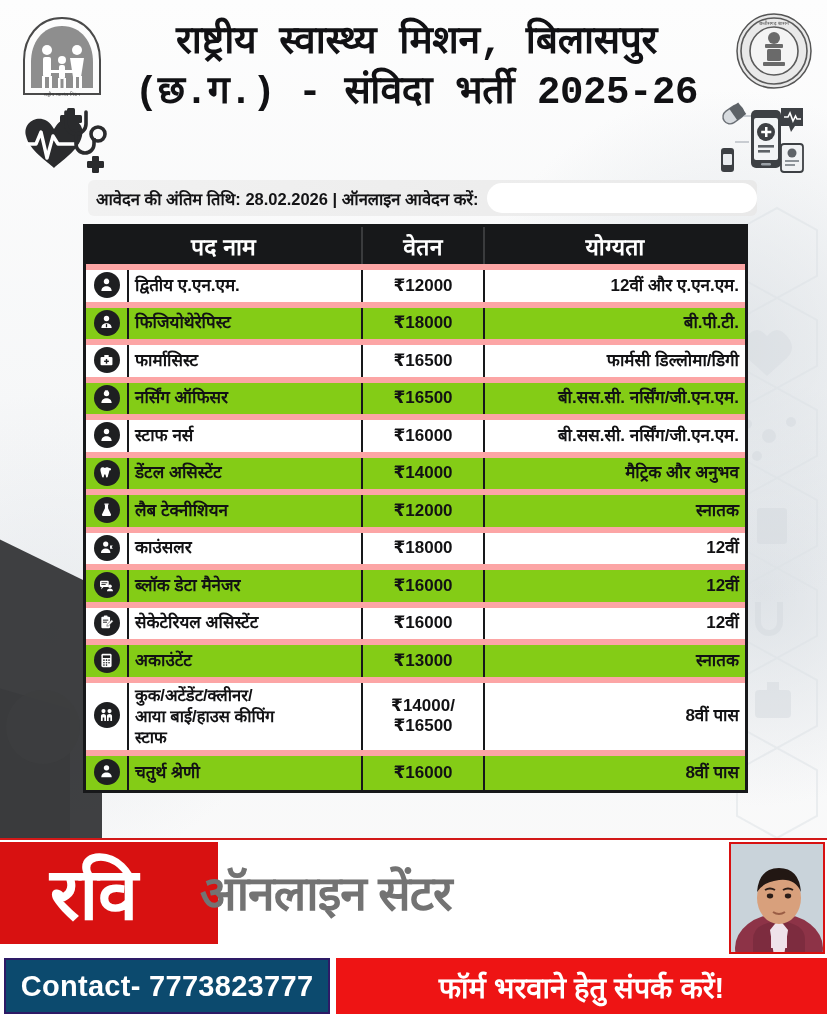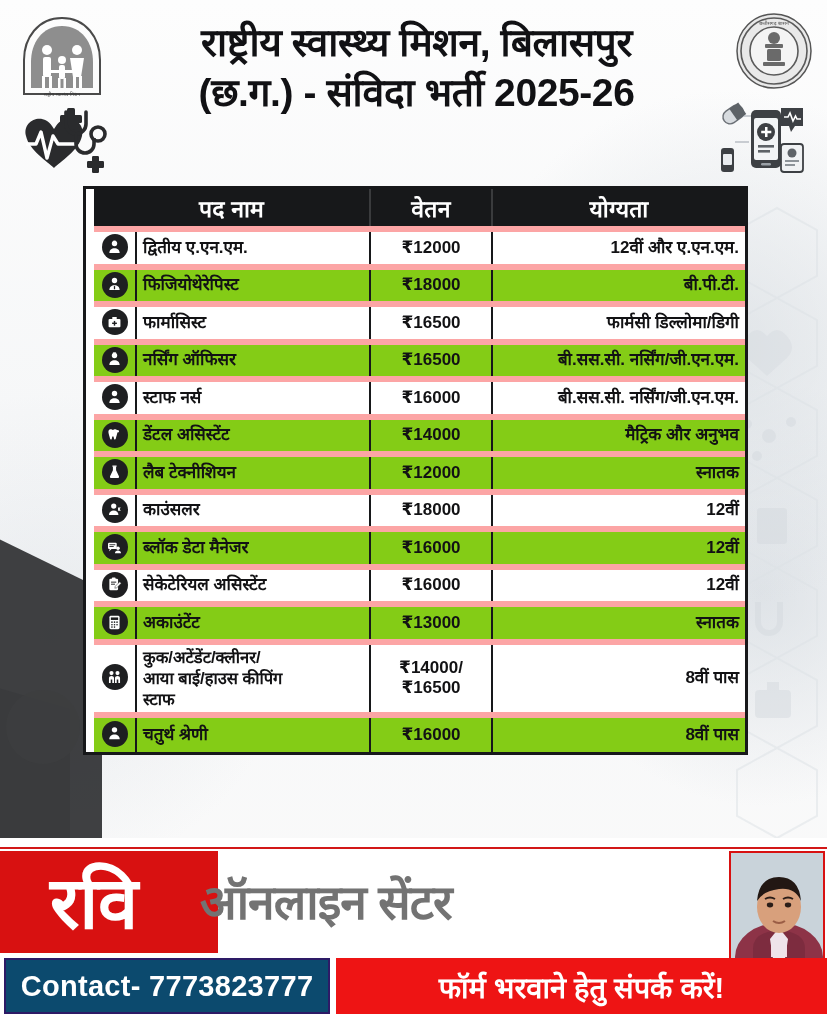--- a/index.html
+++ b/index.html
@@ -100,7 +100,7 @@
     text-align: center;
   }
   .title-line {
-    font-family: Liberation Sans, sans-serif;
+    font-family: Liberation Mono, monospace;
     font-weight: 700;
     font-size: 39px;
     line-height: 50px;

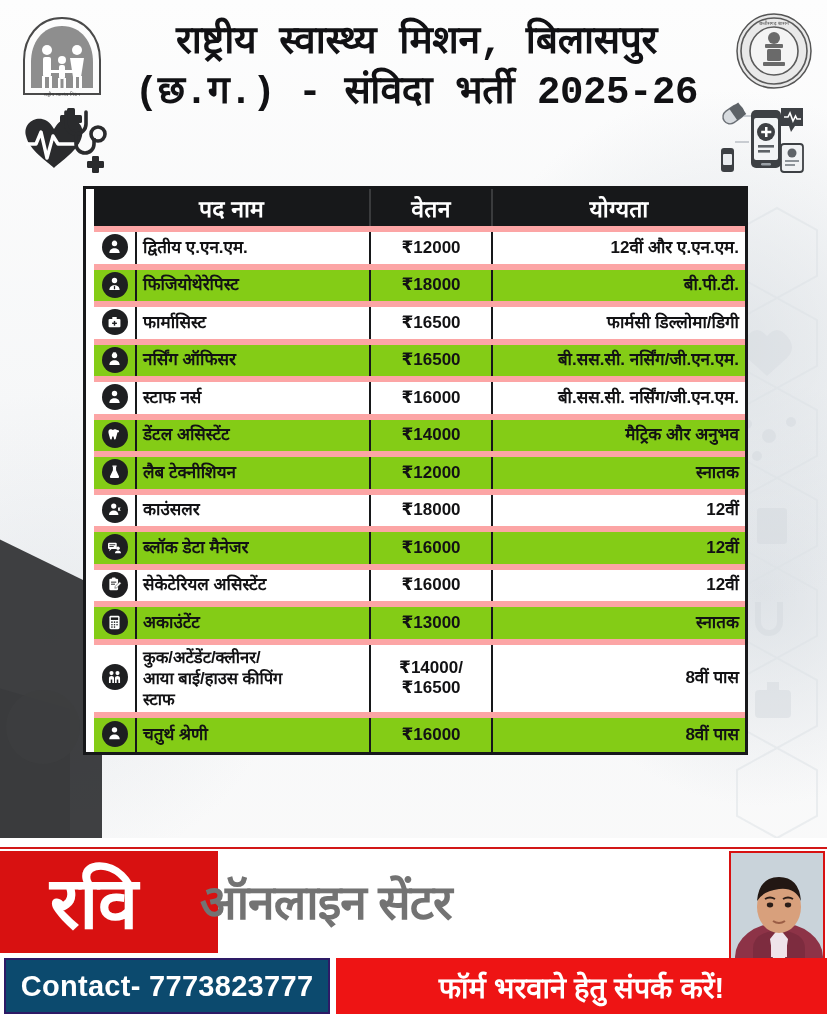--- a/index.html
+++ b/index.html
@@ -415,6 +415,10 @@
     </svg>
   </div>
 
+  <div class="datebar">
+    <div class="dtext">आवेदन की अंतिम तिथि: 28.02.2026 | ऑनलाइन आवेदन करें:</div>
+    <div class="url-box" title=""></div>
+  </div>
 
   <div class="table-wrap">
     <table class="jobs">

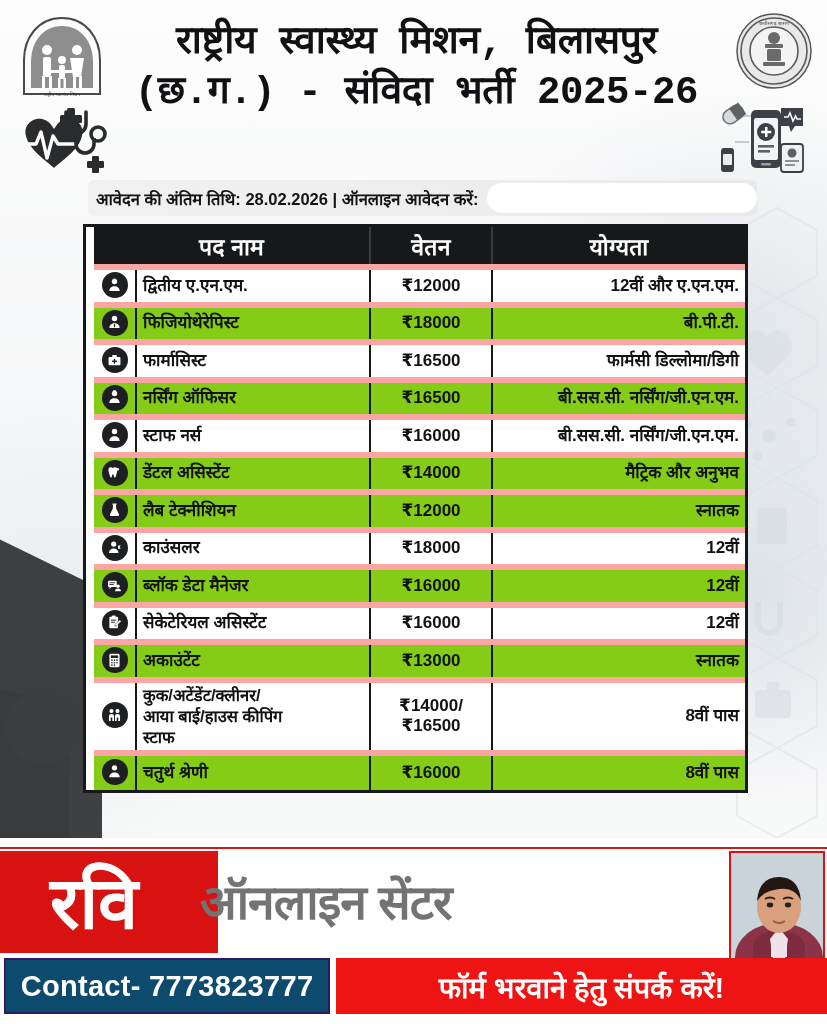--- a/index.html
+++ b/index.html
@@ -150,7 +150,6 @@
     margin: 8px 79px 0 83px;
     border: 3px solid #17181a;
     background: #fff;
-    padding-left: 8px;
   }
   table.jobs {
     width: 100%;

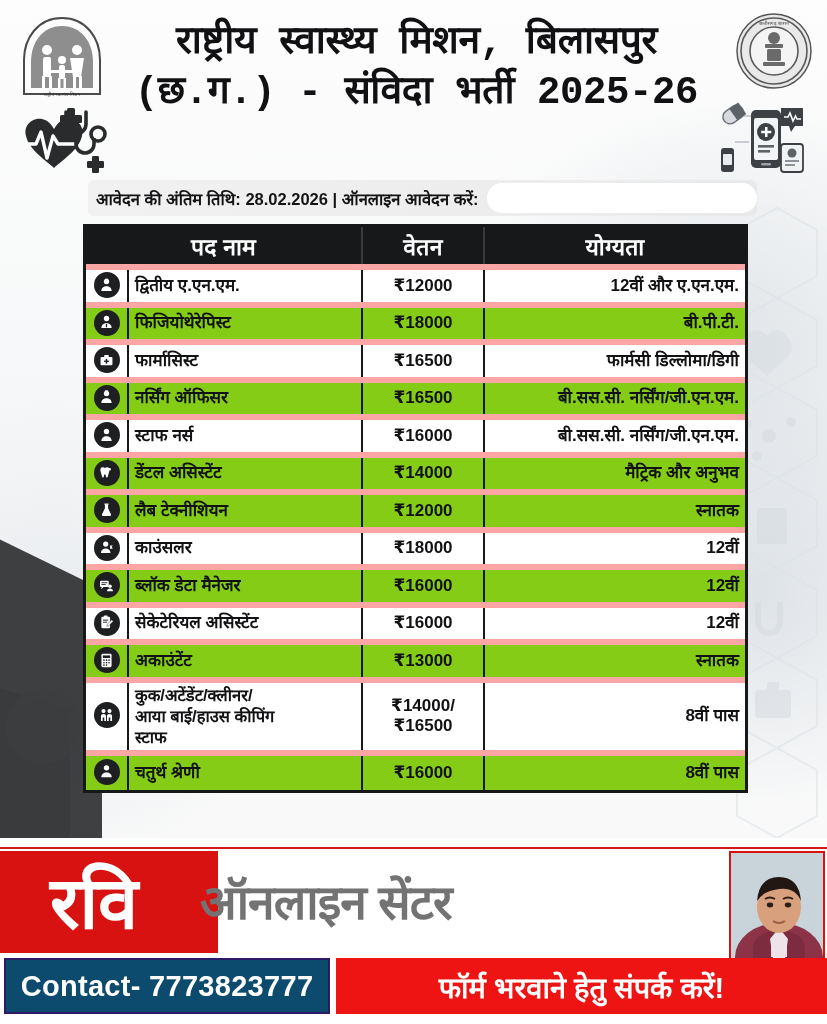--- a/index.html
+++ b/index.html
@@ -220,7 +220,7 @@
   }
   .ad-top {
     position: absolute;
-    left: 0; top: 9px;
+    left: 0; top: 0;
     width: 827px; height: 106px;
     background: #ffffff;
     border-top: 2px solid #d21818;

